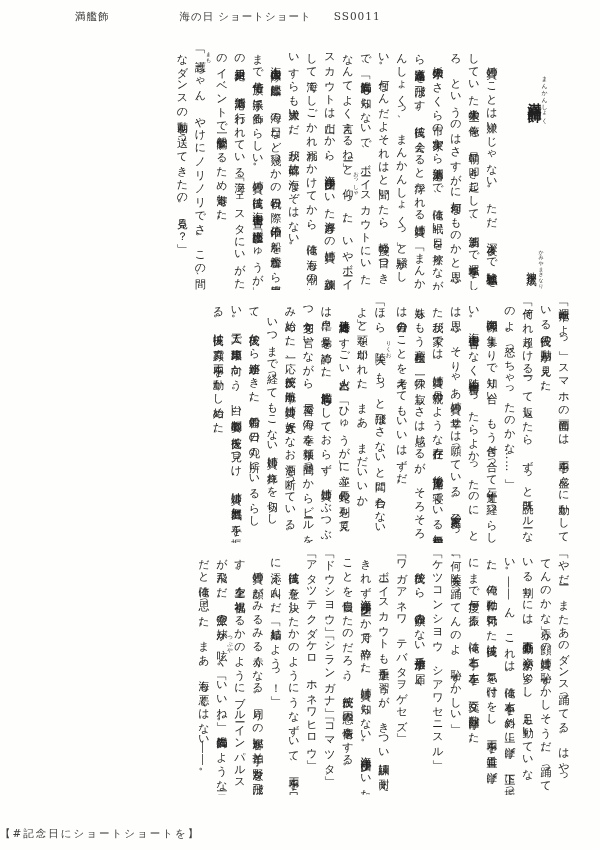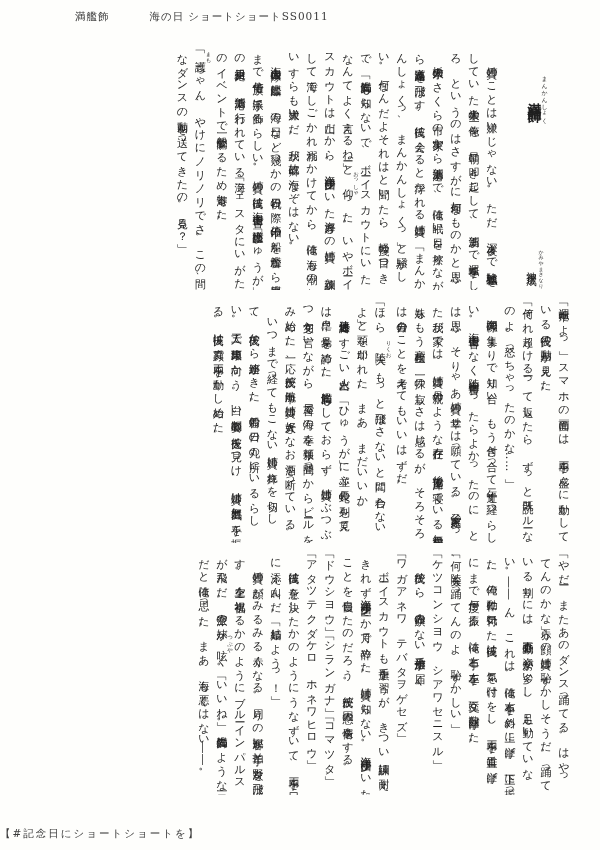--- a/index.html
+++ b/index.html
@@ -18,7 +18,7 @@
     font-size:10.5px;color:#3b3b3b;letter-spacing:1px;
     white-space:nowrap;
   }
-  .header .h-theme{margin-left:40px;text-align:center;}
+  .header .h-theme{margin-left:70px;text-align:center;}
   .header .h-series{margin-left:4px;}
   .header .h-code{}
   

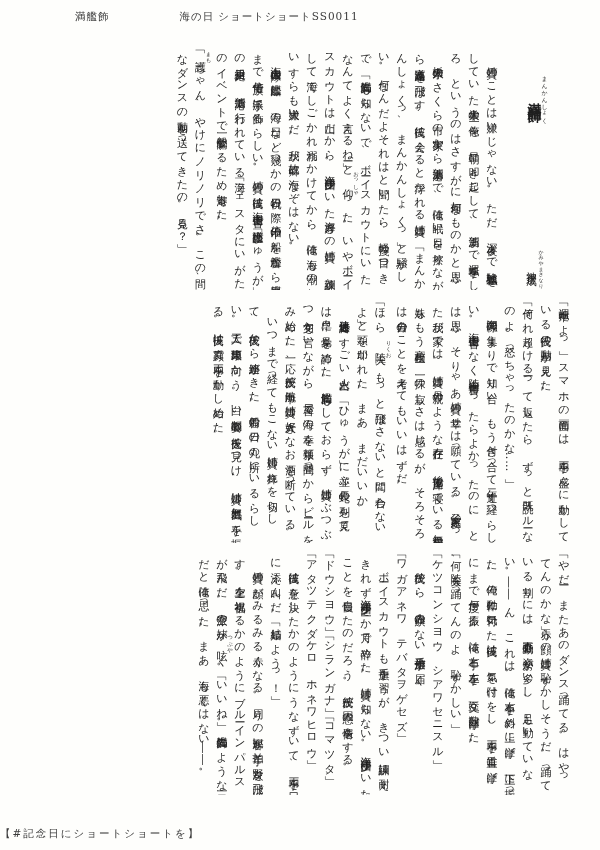--- a/index.html
+++ b/index.html
@@ -20,7 +20,7 @@
   }
   .header .h-theme{margin-left:70px;text-align:center;}
   .header .h-series{margin-left:4px;}
-  .header .h-code{}
+  .header .h-code{margin-left:22px;}
   
   .band{
     position:absolute;left:62px;width:510px;height:244px;

